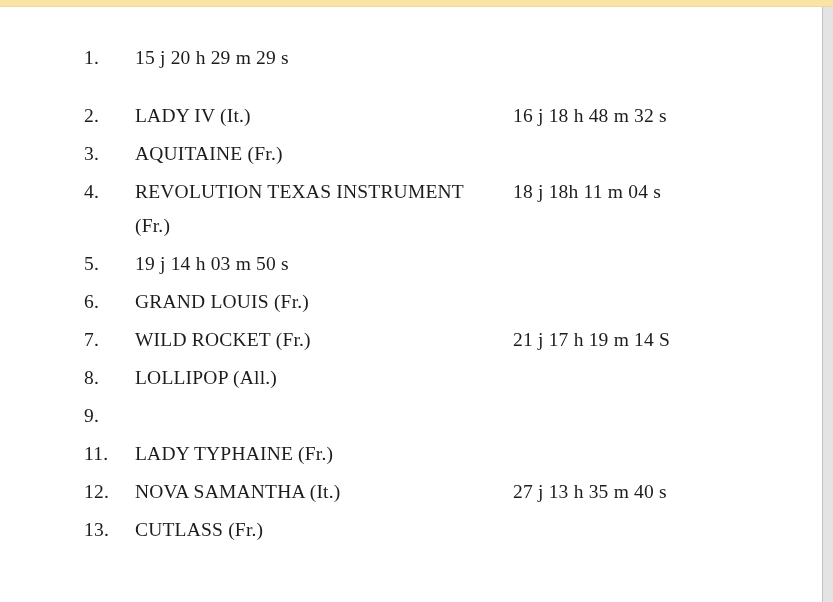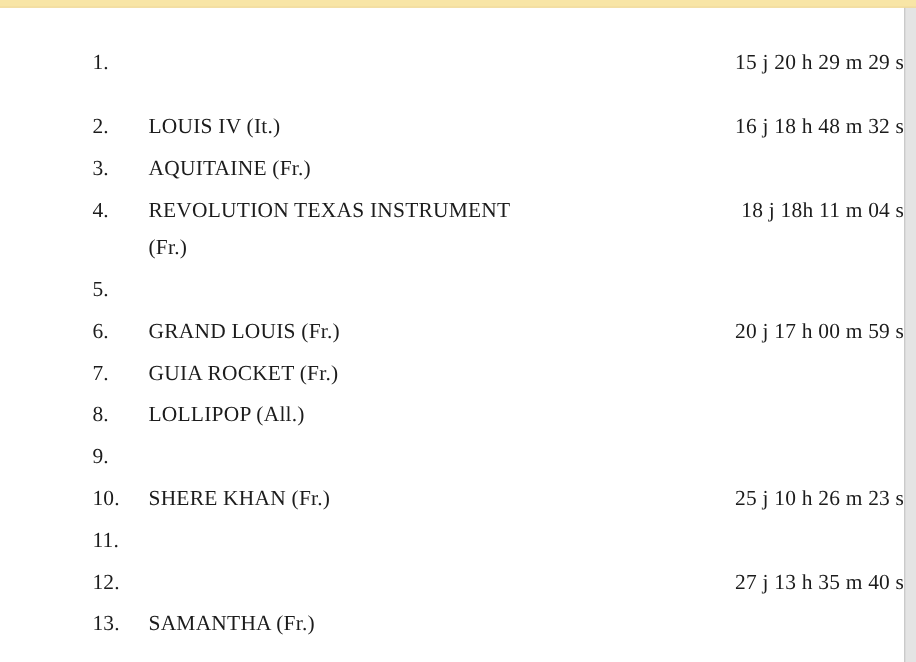--- a/index.html
+++ b/index.html
@@ -61,7 +61,6 @@
   }
   .col-time {
     flex: 1 1 auto;
-    text-align: right;
   }
 </style>
 </head>

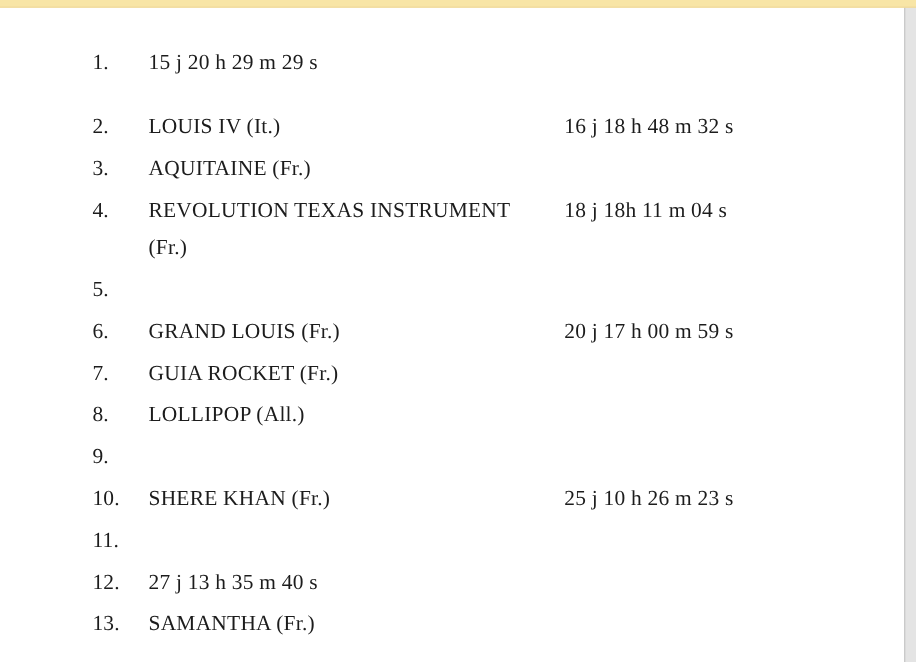--- a/index.html
+++ b/index.html
@@ -79,7 +79,7 @@
 
   <div class="row">
     <div class="col-rank">2.</div>
-    <div class="col-name">LOUIS IV (It.)</div>
+    <div class="col-name">LADY IV (It.)</div>
     <div class="col-time">16 j 18 h 48 m 32 s</div>
   </div>
 

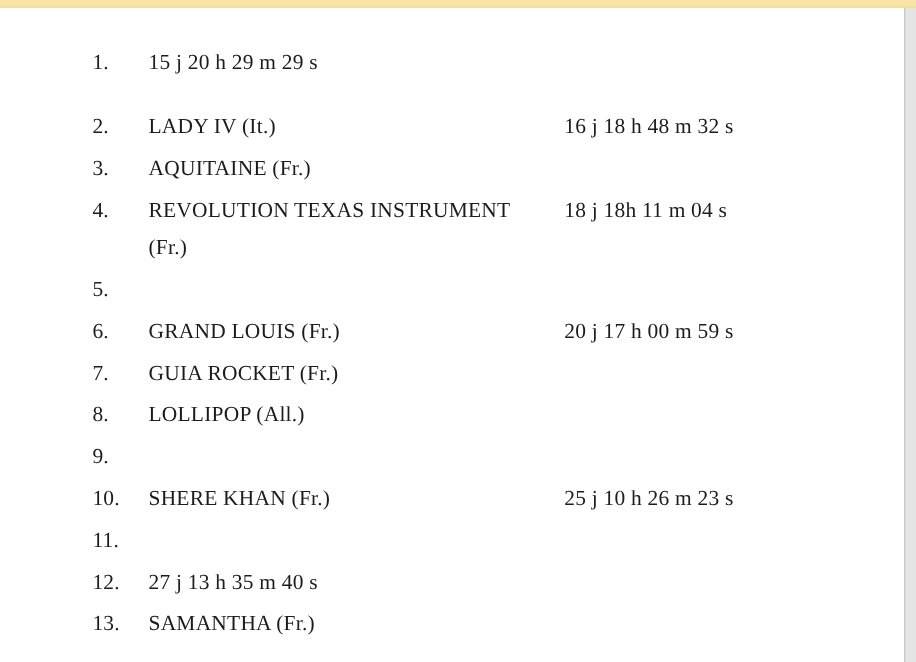--- a/index.html
+++ b/index.html
@@ -97,6 +97,7 @@
 
   <div class="row">
     <div class="col-rank">5.</div>
+    <div class="col-time">19 j 14 h 03 m 50 s</div>
   </div>
 
   <div class="row">

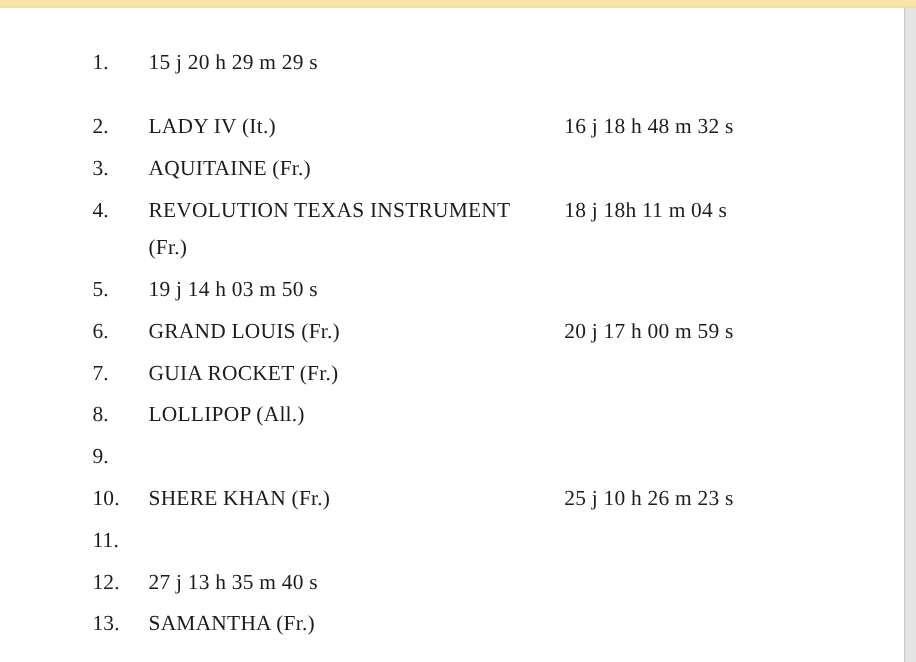--- a/index.html
+++ b/index.html
@@ -103,7 +103,6 @@
   <div class="row">
     <div class="col-rank">6.</div>
     <div class="col-name">GRAND LOUIS (Fr.)</div>
-    <div class="col-time">20 j 17 h 00 m 59 s</div>
   </div>
 
   <div class="row">

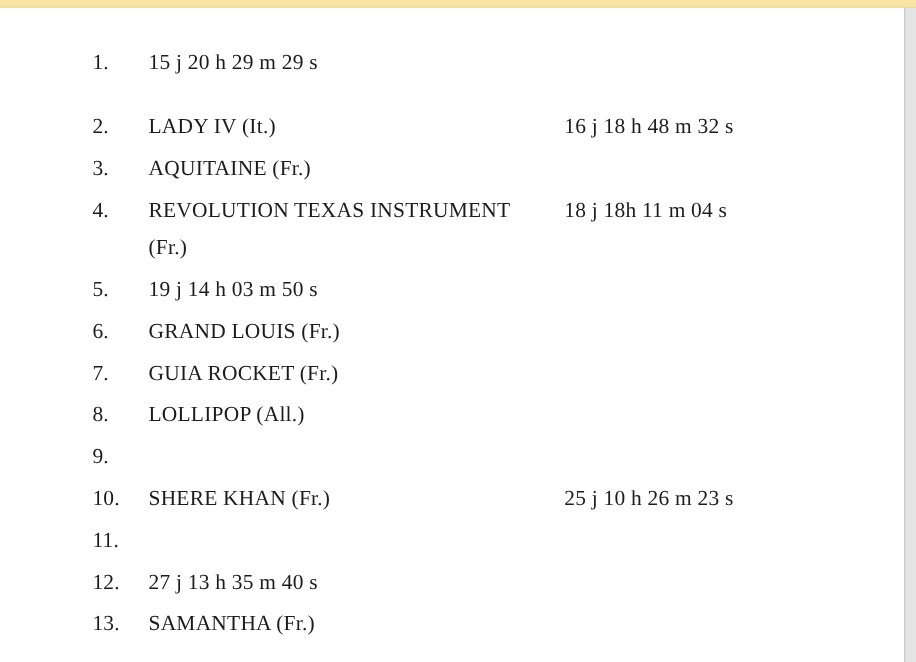--- a/index.html
+++ b/index.html
@@ -107,7 +107,7 @@
 
   <div class="row">
     <div class="col-rank">7.</div>
-    <div class="col-name">GUIA ROCKET (Fr.)</div>
+    <div class="col-name">WILD ROCKET (Fr.)</div>
   </div>
 
   <div class="row">

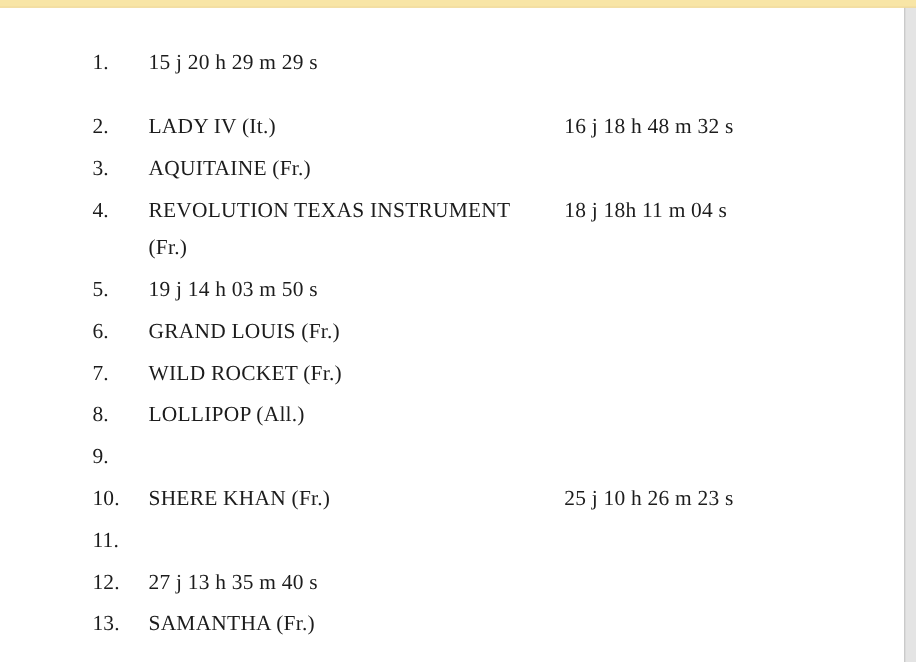--- a/index.html
+++ b/index.html
@@ -108,6 +108,7 @@
   <div class="row">
     <div class="col-rank">7.</div>
     <div class="col-name">WILD ROCKET (Fr.)</div>
+    <div class="col-time">21 j 17 h 19 m 14 S</div>
   </div>
 
   <div class="row">

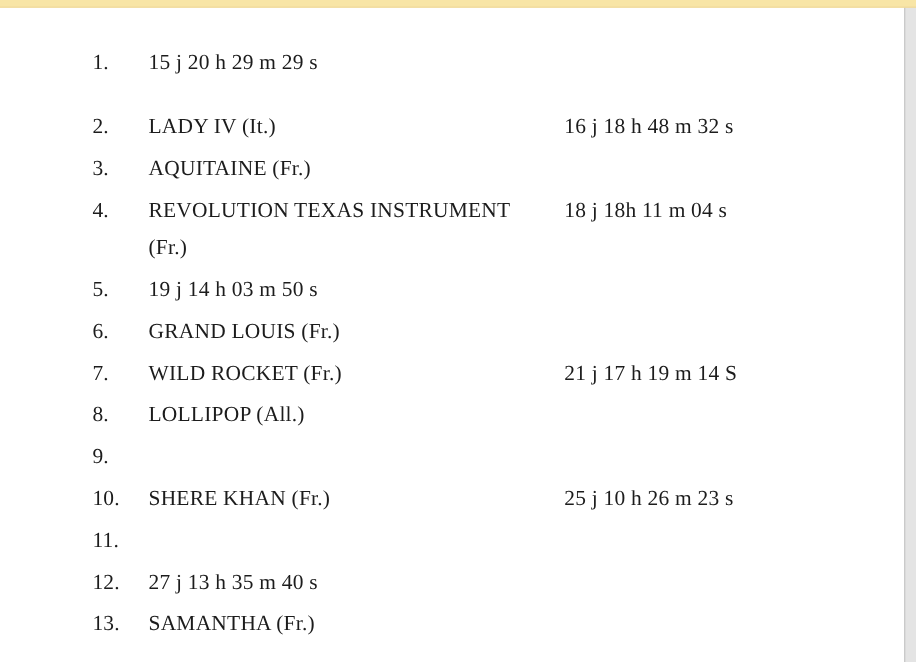--- a/index.html
+++ b/index.html
@@ -120,11 +120,6 @@
     <div class="col-rank">9.</div>
   </div>
 
-  <div class="row">
-    <div class="col-rank">10.</div>
-    <div class="col-name">SHERE KHAN (Fr.)</div>
-    <div class="col-time">25 j 10 h 26 m 23 s</div>
-  </div>
 
   <div class="row">
     <div class="col-rank">11.</div>

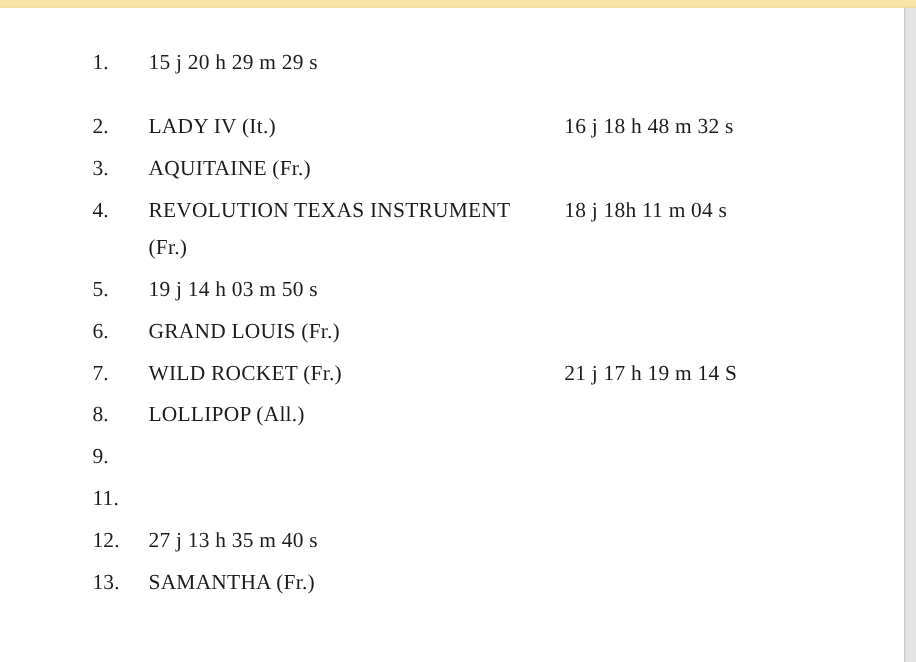--- a/index.html
+++ b/index.html
@@ -123,6 +123,7 @@
 
   <div class="row">
     <div class="col-rank">11.</div>
+    <div class="col-name">LADY TYPHAINE (Fr.)</div>
   </div>
 
   <div class="row">

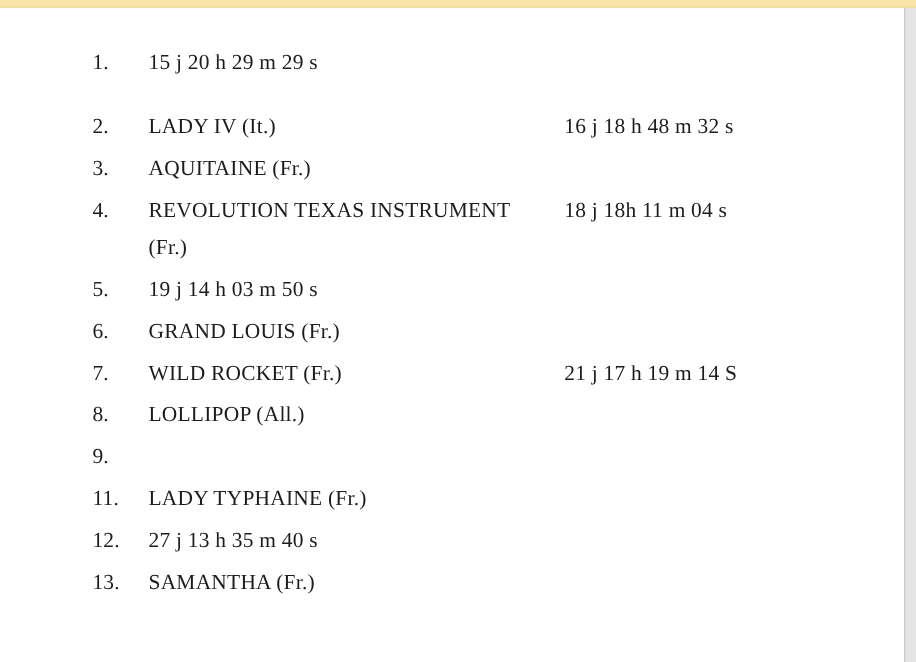--- a/index.html
+++ b/index.html
@@ -128,6 +128,7 @@
 
   <div class="row">
     <div class="col-rank">12.</div>
+    <div class="col-name">NOVA SAMANTHA (It.)</div>
     <div class="col-time">27 j 13 h 35 m 40 s</div>
   </div>
 

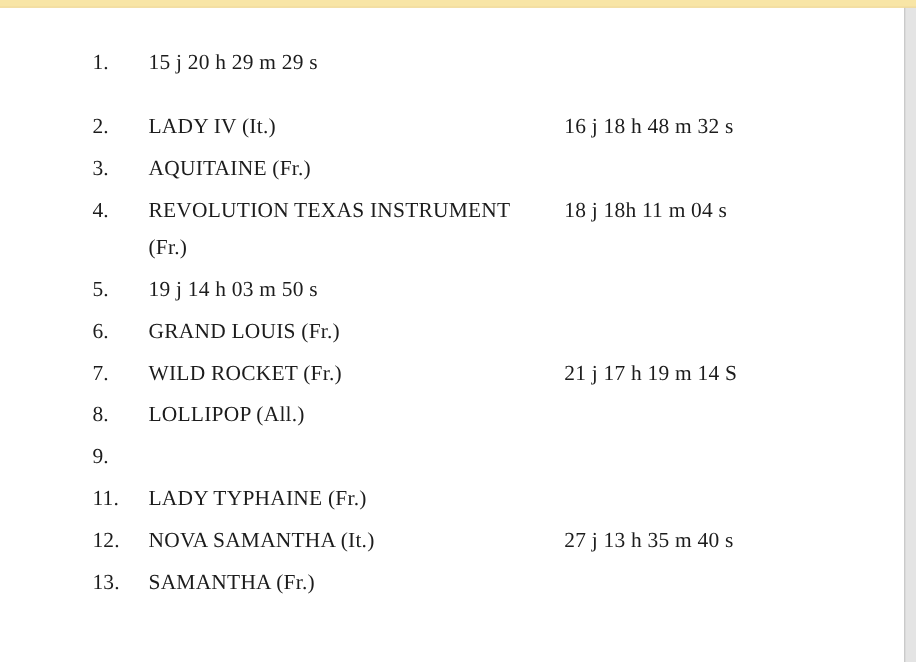--- a/index.html
+++ b/index.html
@@ -134,7 +134,7 @@
 
   <div class="row">
     <div class="col-rank">13.</div>
-    <div class="col-name">SAMANTHA (Fr.)</div>
+    <div class="col-name">CUTLASS (Fr.)</div>
     <div class="col-time"></div>
   </div>
 </div>

